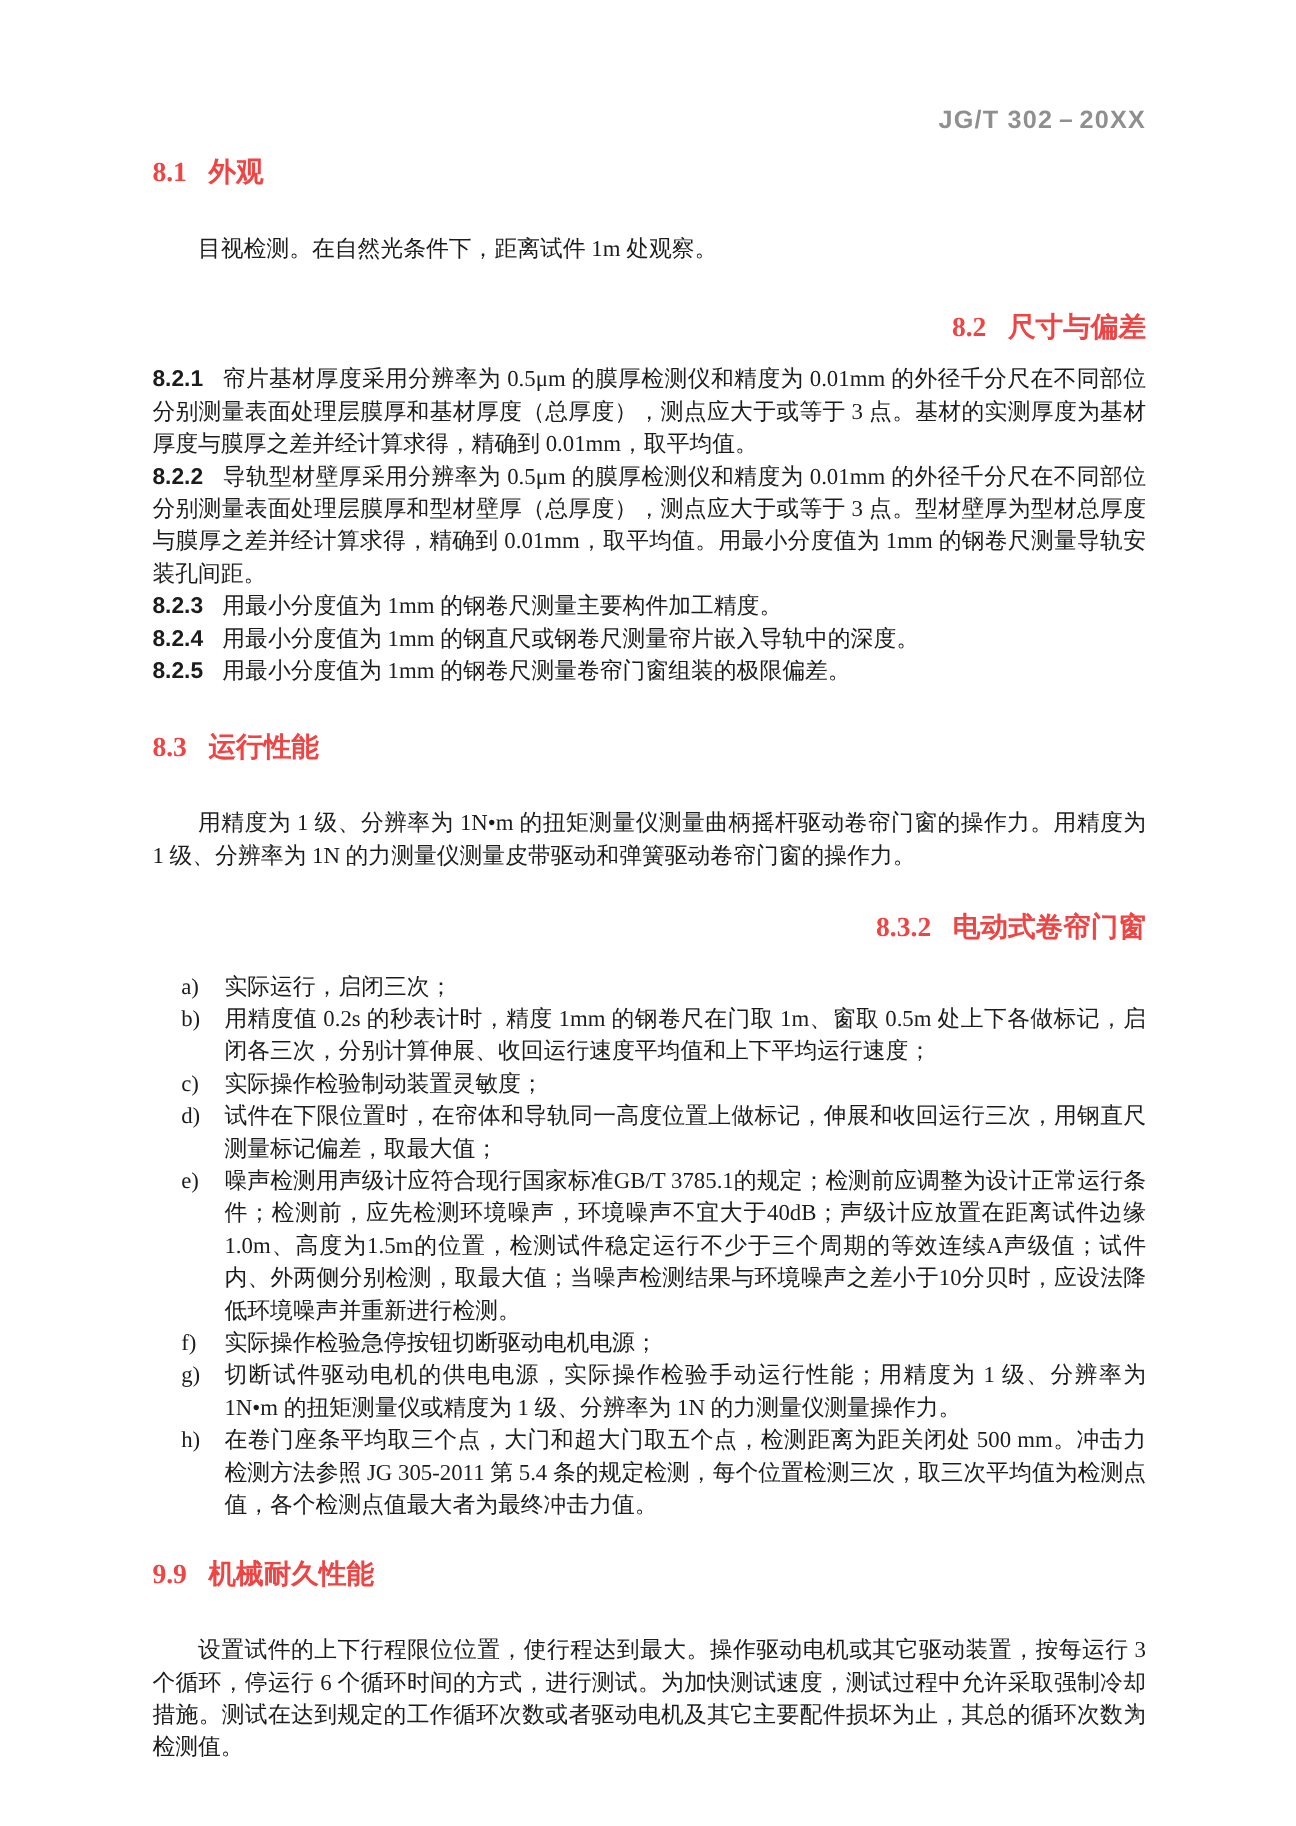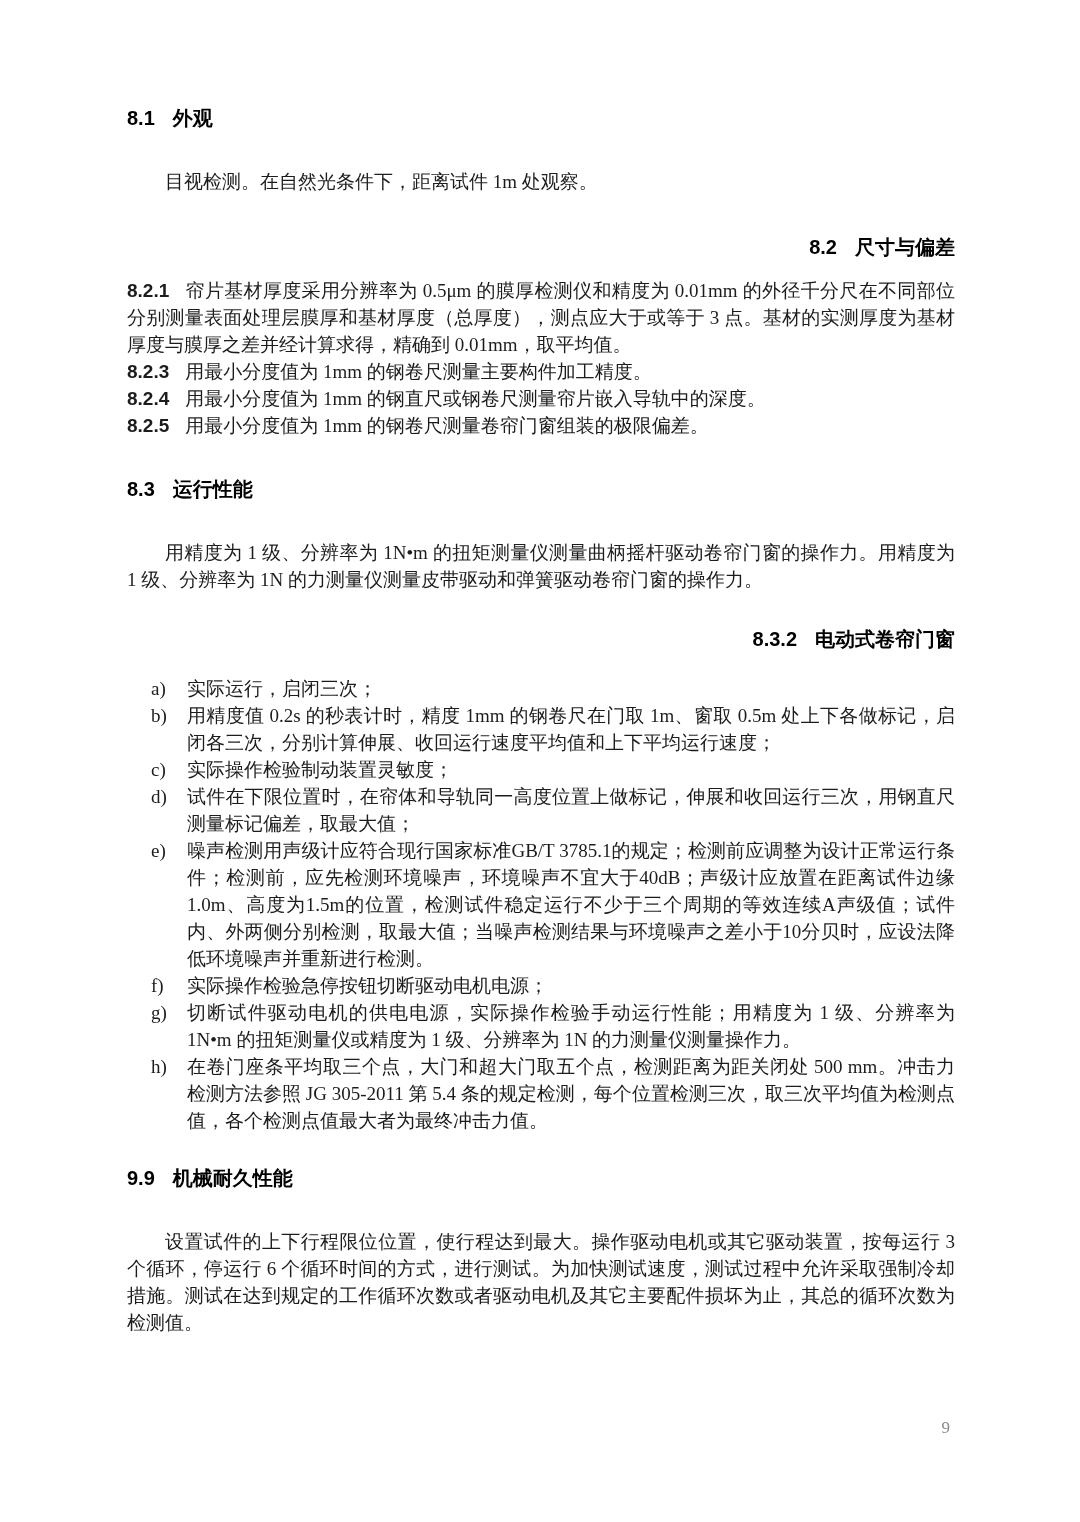--- a/index.html
+++ b/index.html
@@ -88,6 +88,7 @@
 <div class="page">
   <div class="content">
 
+    <div class="doc-code">JG/T 302－20XX</div>
 
     <h2 class="h-81">
       <span class="sec-num">8.1</span><span>外观</span>

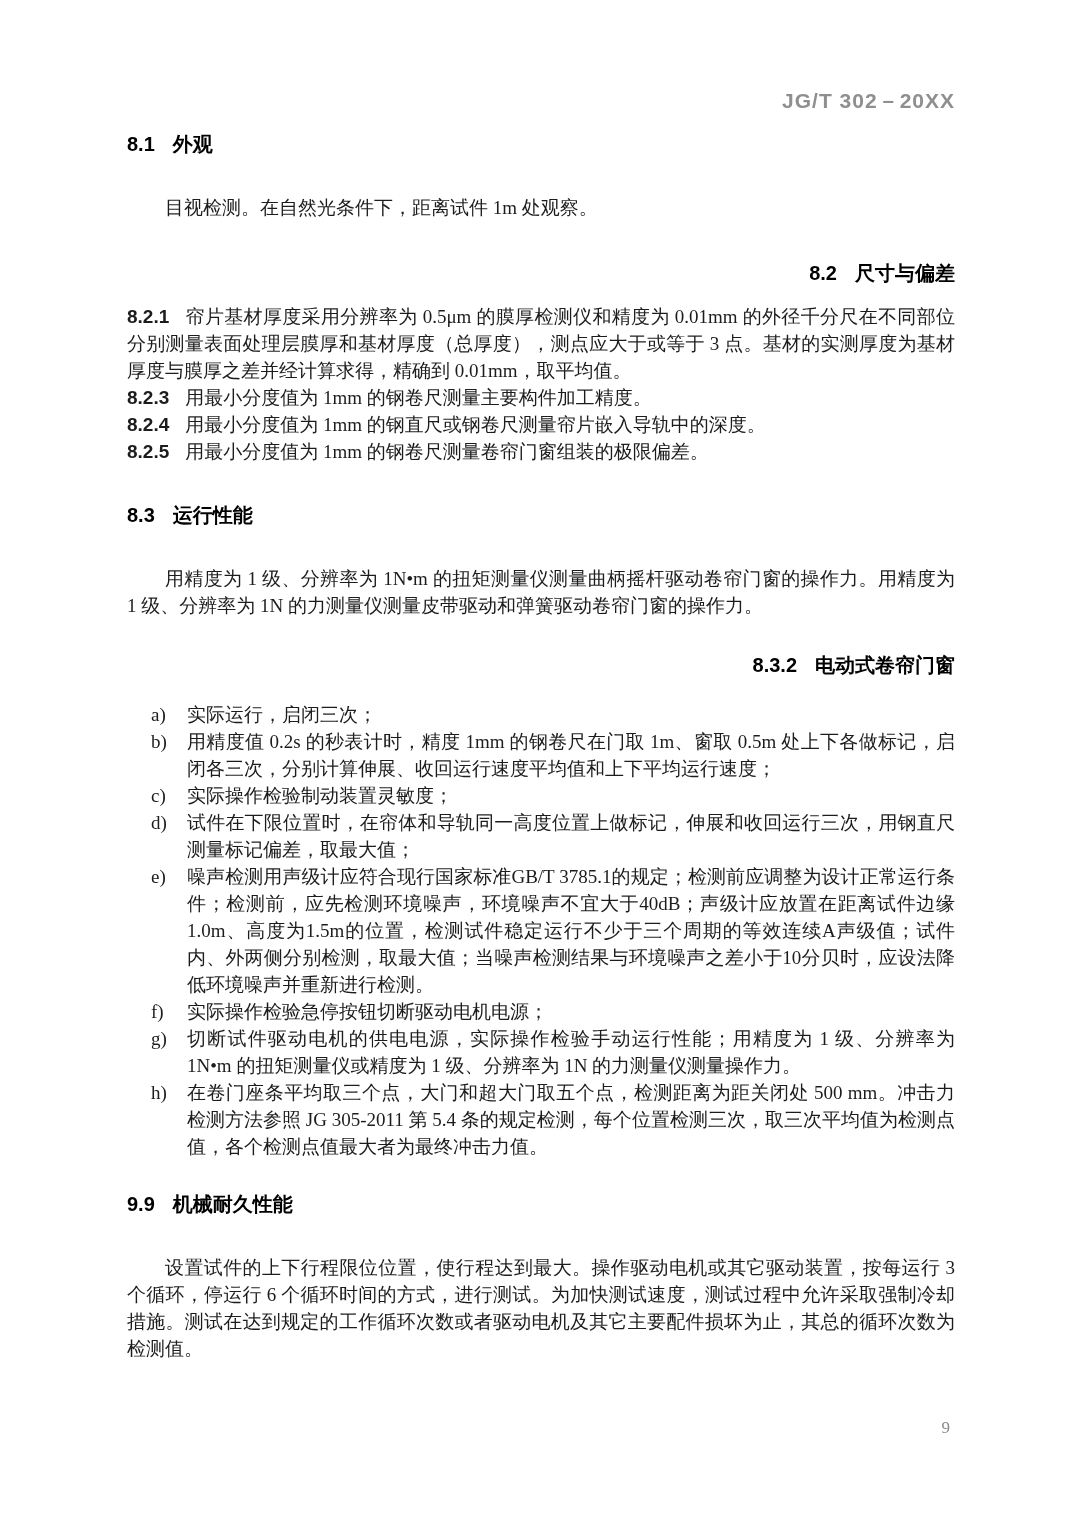--- a/index.html
+++ b/index.html
@@ -26,11 +26,11 @@
     color: #8f8f8f;
   }
   h2, h3 {
-    font-family: Liberation Sans, sans-serif;
+    font-family: Liberation Serif, serif;
     font-weight: bold;
-    font-size: 20px;
+    font-size: 23px;
     line-height: 28px;
-    color: #000000;
+    color: #ef4444;
   }
   h2 .sec-num, h3 .sec-num { display: inline-block; margin-right: 18px; }
   .h-81  { margin-top: 16px; }

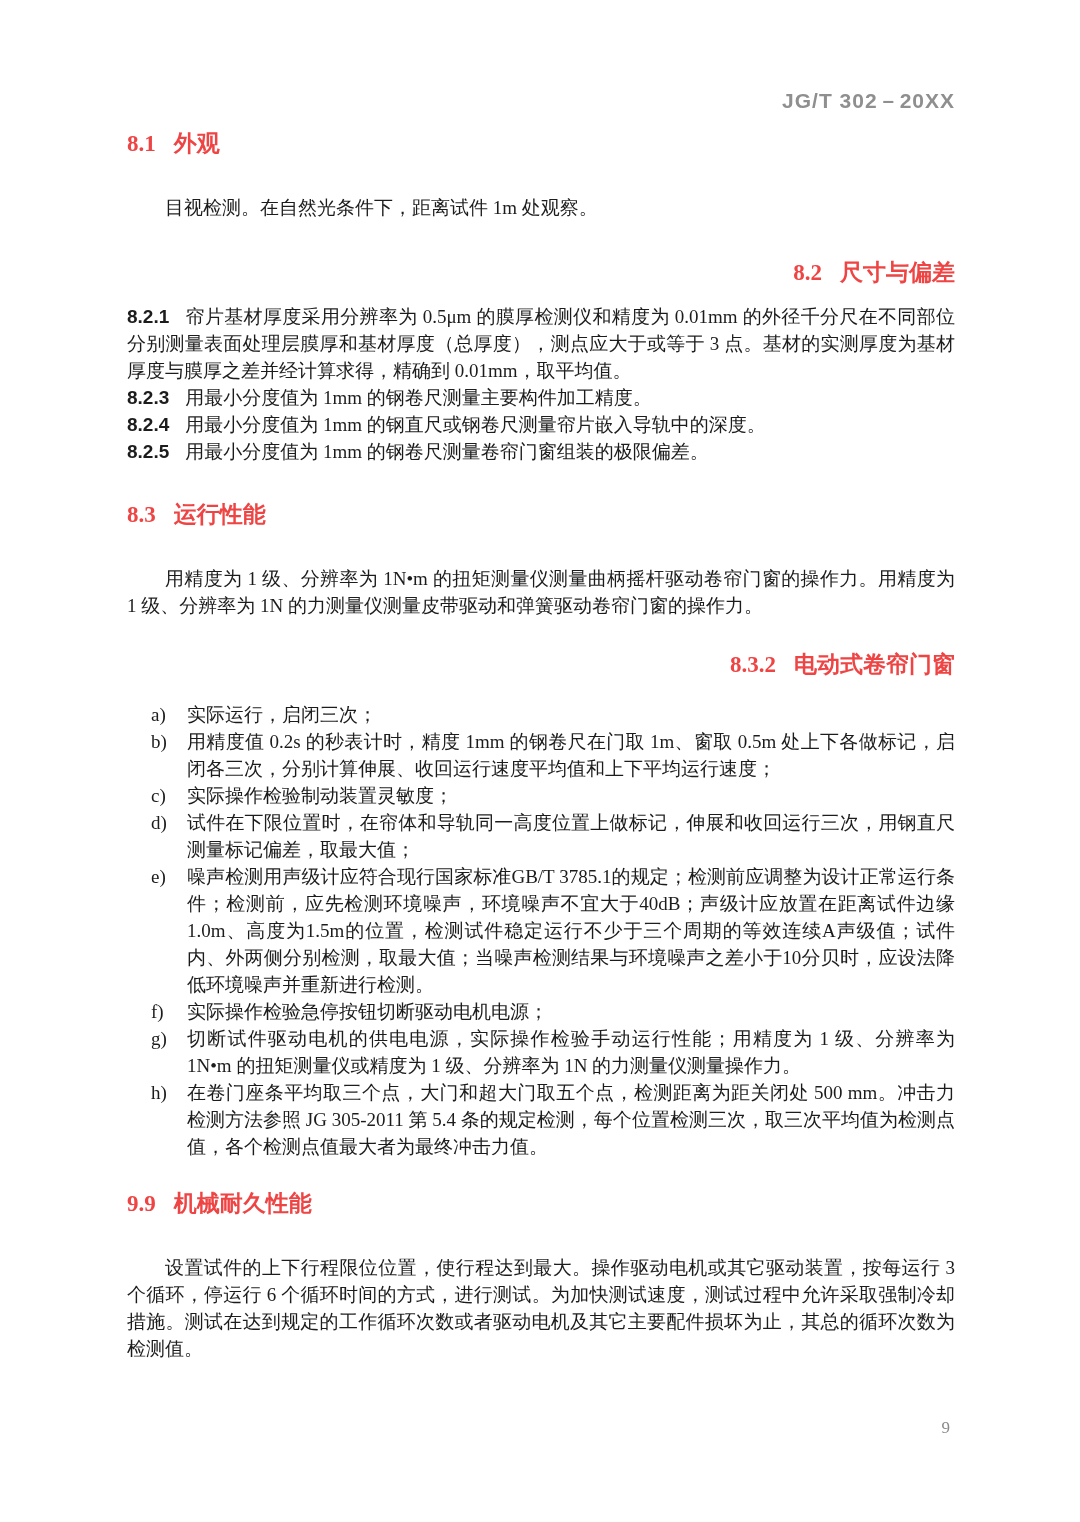--- a/index.html
+++ b/index.html
@@ -100,6 +100,7 @@
     </h2>
     <div class="clauses">
       <p class="clause"><span class="clause-num">8.2.1</span><span>帘片基材厚度采用分辨率为 0.5μm 的膜厚检测仪和精度为 0.01mm 的外径千分尺在不同部位分别测量表面处理层膜厚和基材厚度（总厚度），测点应大于或等于 3 点。基材的实测厚度为基材厚度与膜厚之差并经计算求得，精确到 0.01mm，取平均值。</span></p>
+      <p class="clause"><span class="clause-num">8.2.2</span><span>导轨型材壁厚采用分辨率为 0.5μm 的膜厚检测仪和精度为 0.01mm 的外径千分尺在不同部位分别测量表面处理层膜厚和型材壁厚（总厚度），测点应大于或等于 3 点。型材壁厚为型材总厚度与膜厚之差并经计算求得，精确到 0.01mm，取平均值。用最小分度值为 1mm 的钢卷尺测量导轨安装孔间距。</span></p>
       <p class="clause"><span class="clause-num">8.2.3</span><span>用最小分度值为 1mm 的钢卷尺测量主要构件加工精度。</span></p>
       <p class="clause"><span class="clause-num">8.2.4</span><span>用最小分度值为 1mm 的钢直尺或钢卷尺测量帘片嵌入导轨中的深度。</span></p>
       <p class="clause"><span class="clause-num">8.2.5</span><span>用最小分度值为 1mm 的钢卷尺测量卷帘门窗组装的极限偏差。</span></p>

